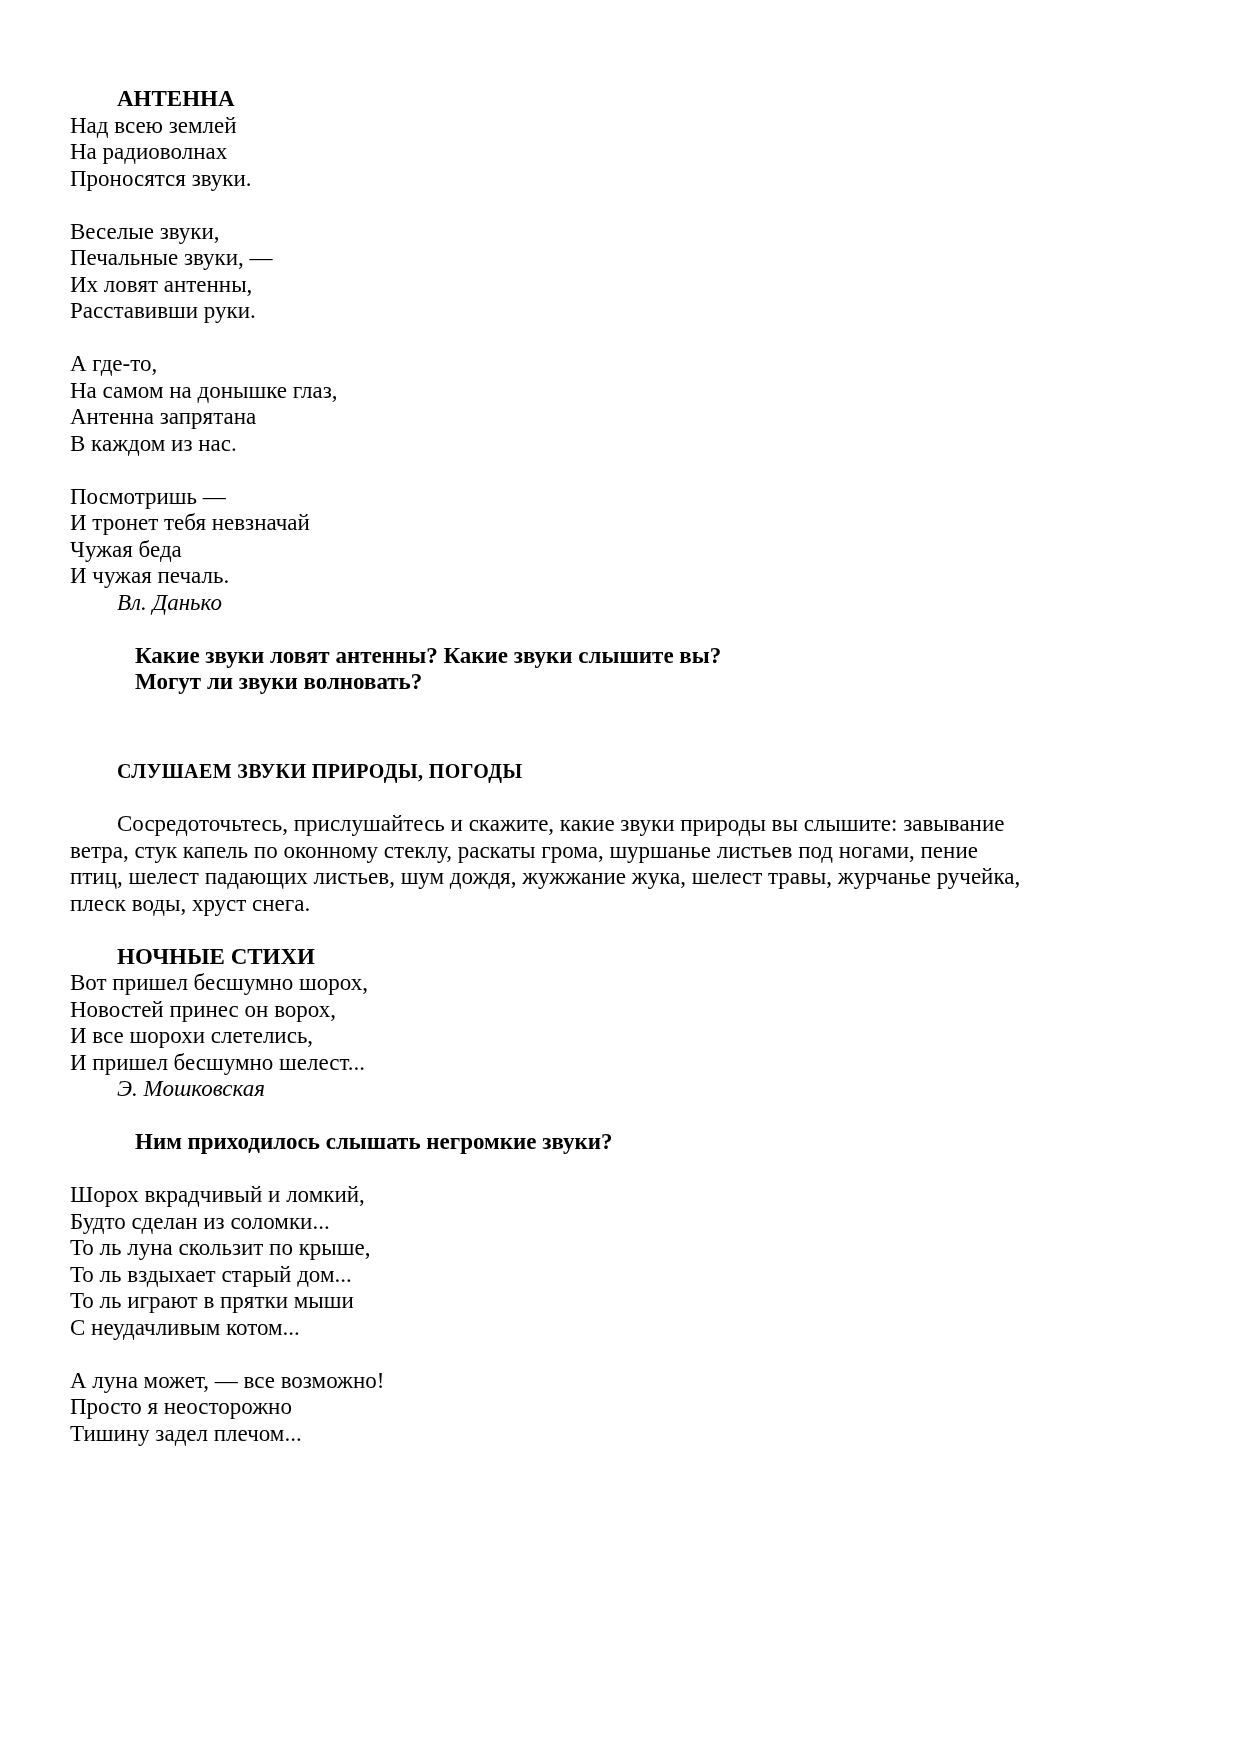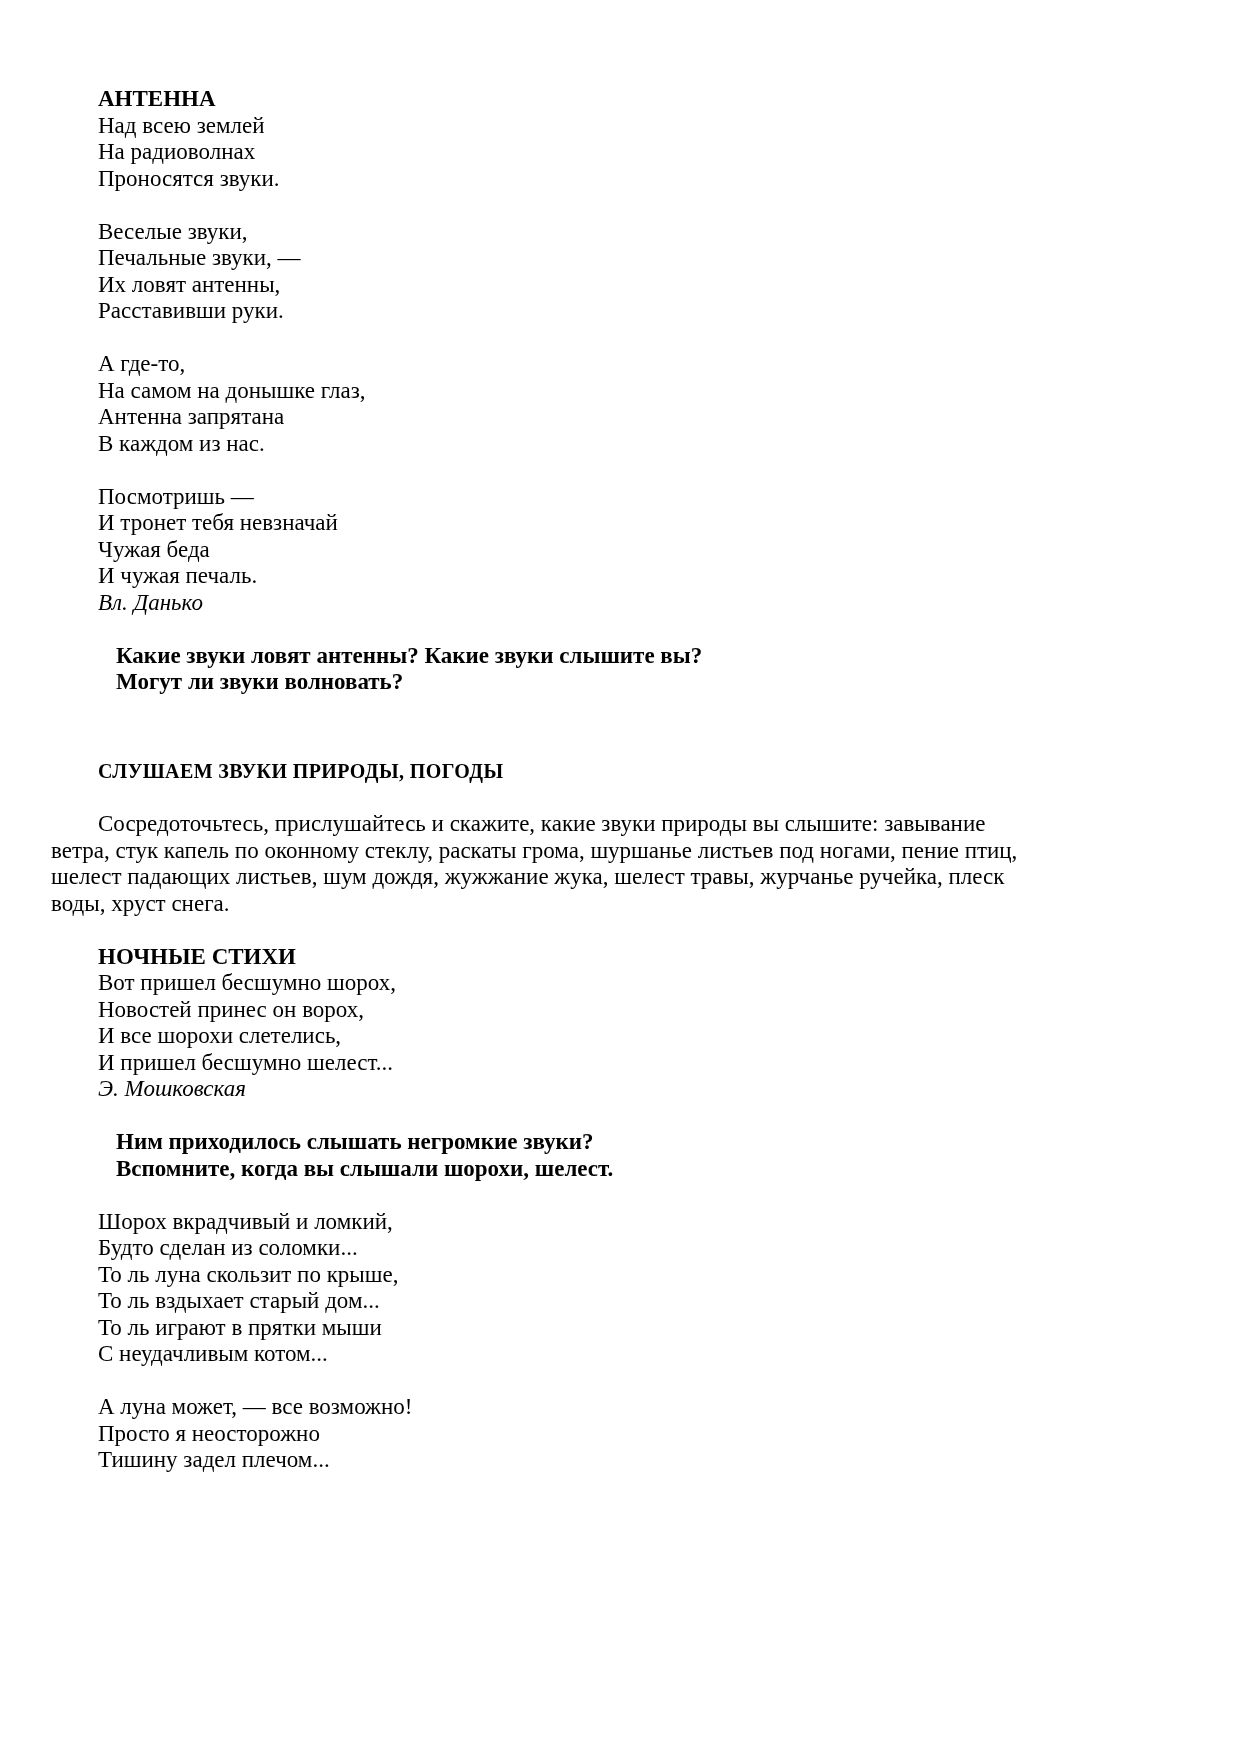--- a/index.html
+++ b/index.html
@@ -18,7 +18,7 @@
     font-family: "Liberation Serif", "DejaVu Serif", serif;
     font-size: 23px;
     line-height: 26.5px;
-    padding: 86px 213px 40px 51px;
+    padding: 86px 213px 40px 70px;
     overflow: hidden;
   }
   .block { white-space: normal; }

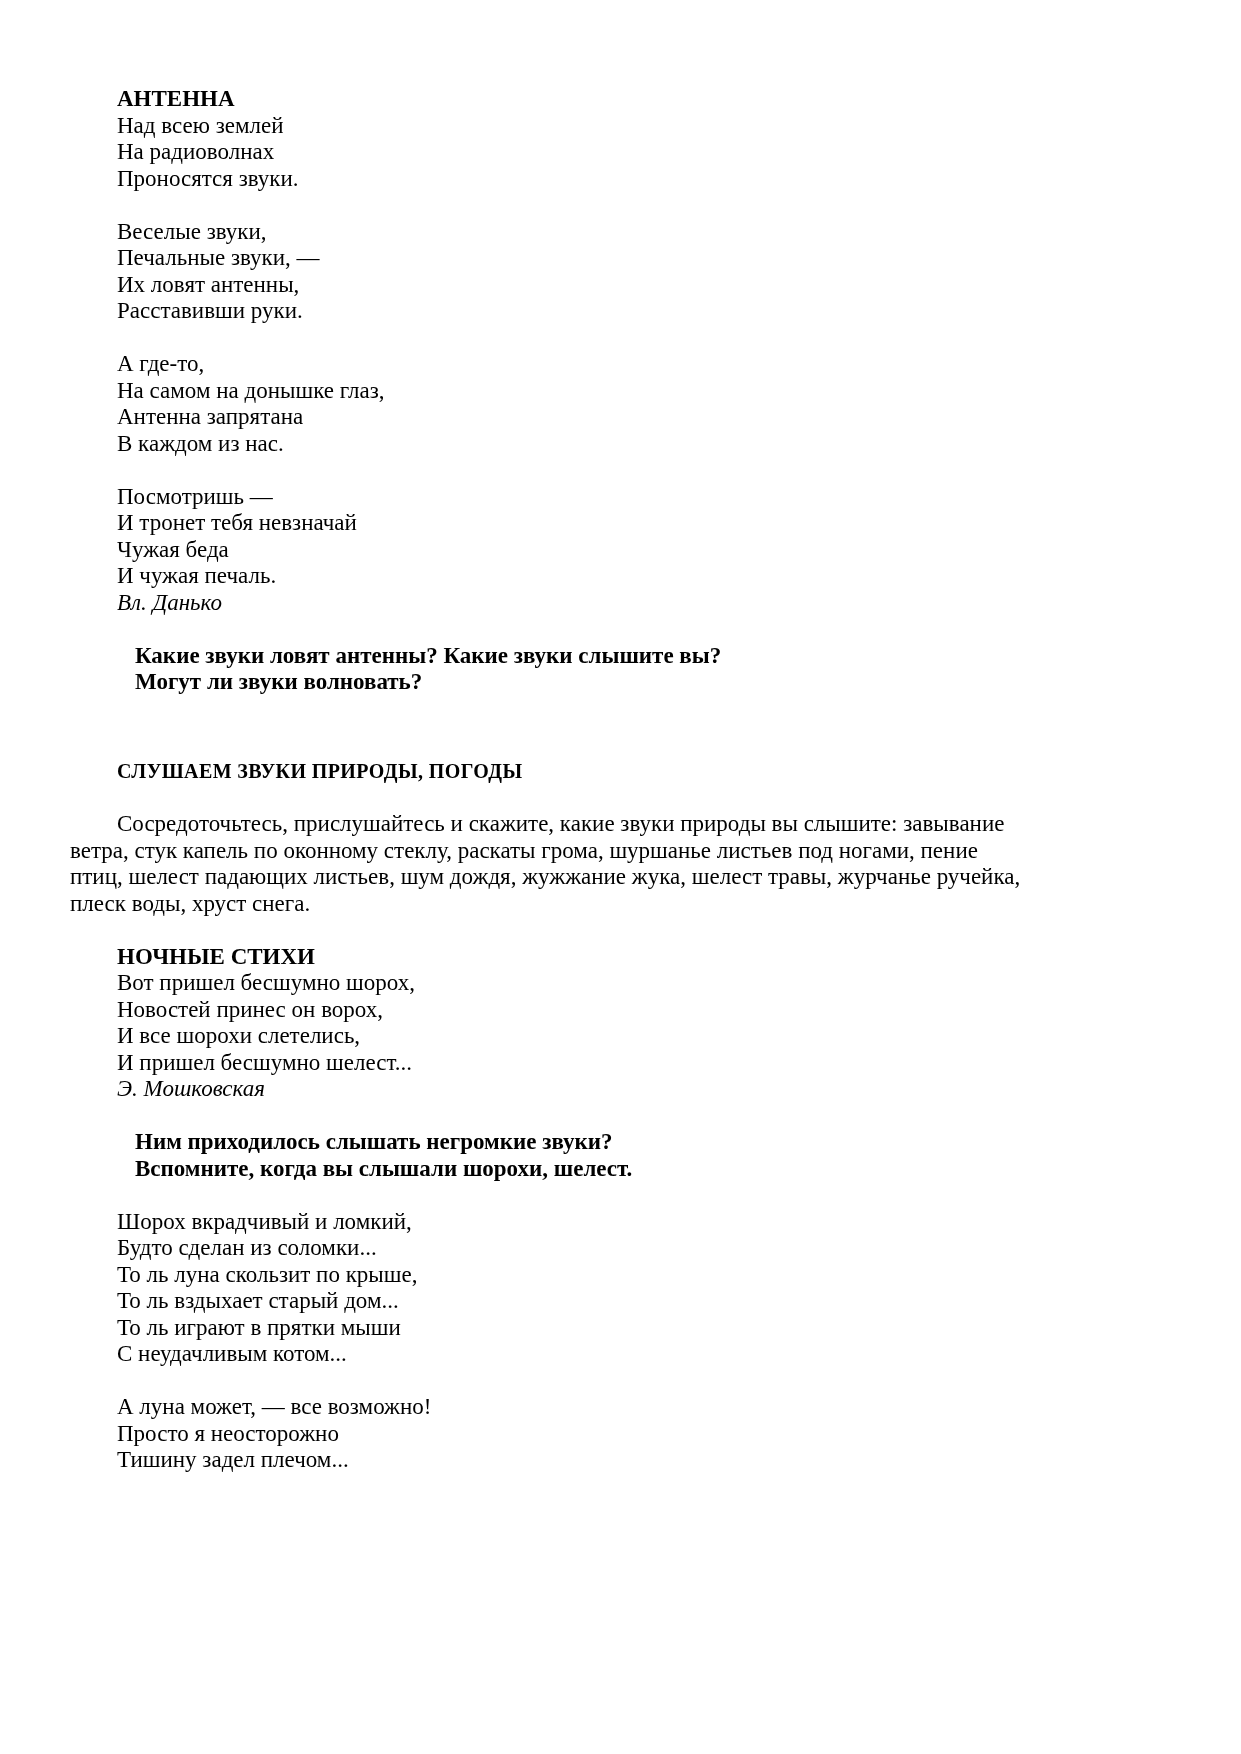--- a/index.html
+++ b/index.html
@@ -30,7 +30,6 @@
     font-weight: bold;
   }
   .block-stanza {
-    margin-left: 47px;
   }
   .block-author {
     margin-left: 47px;

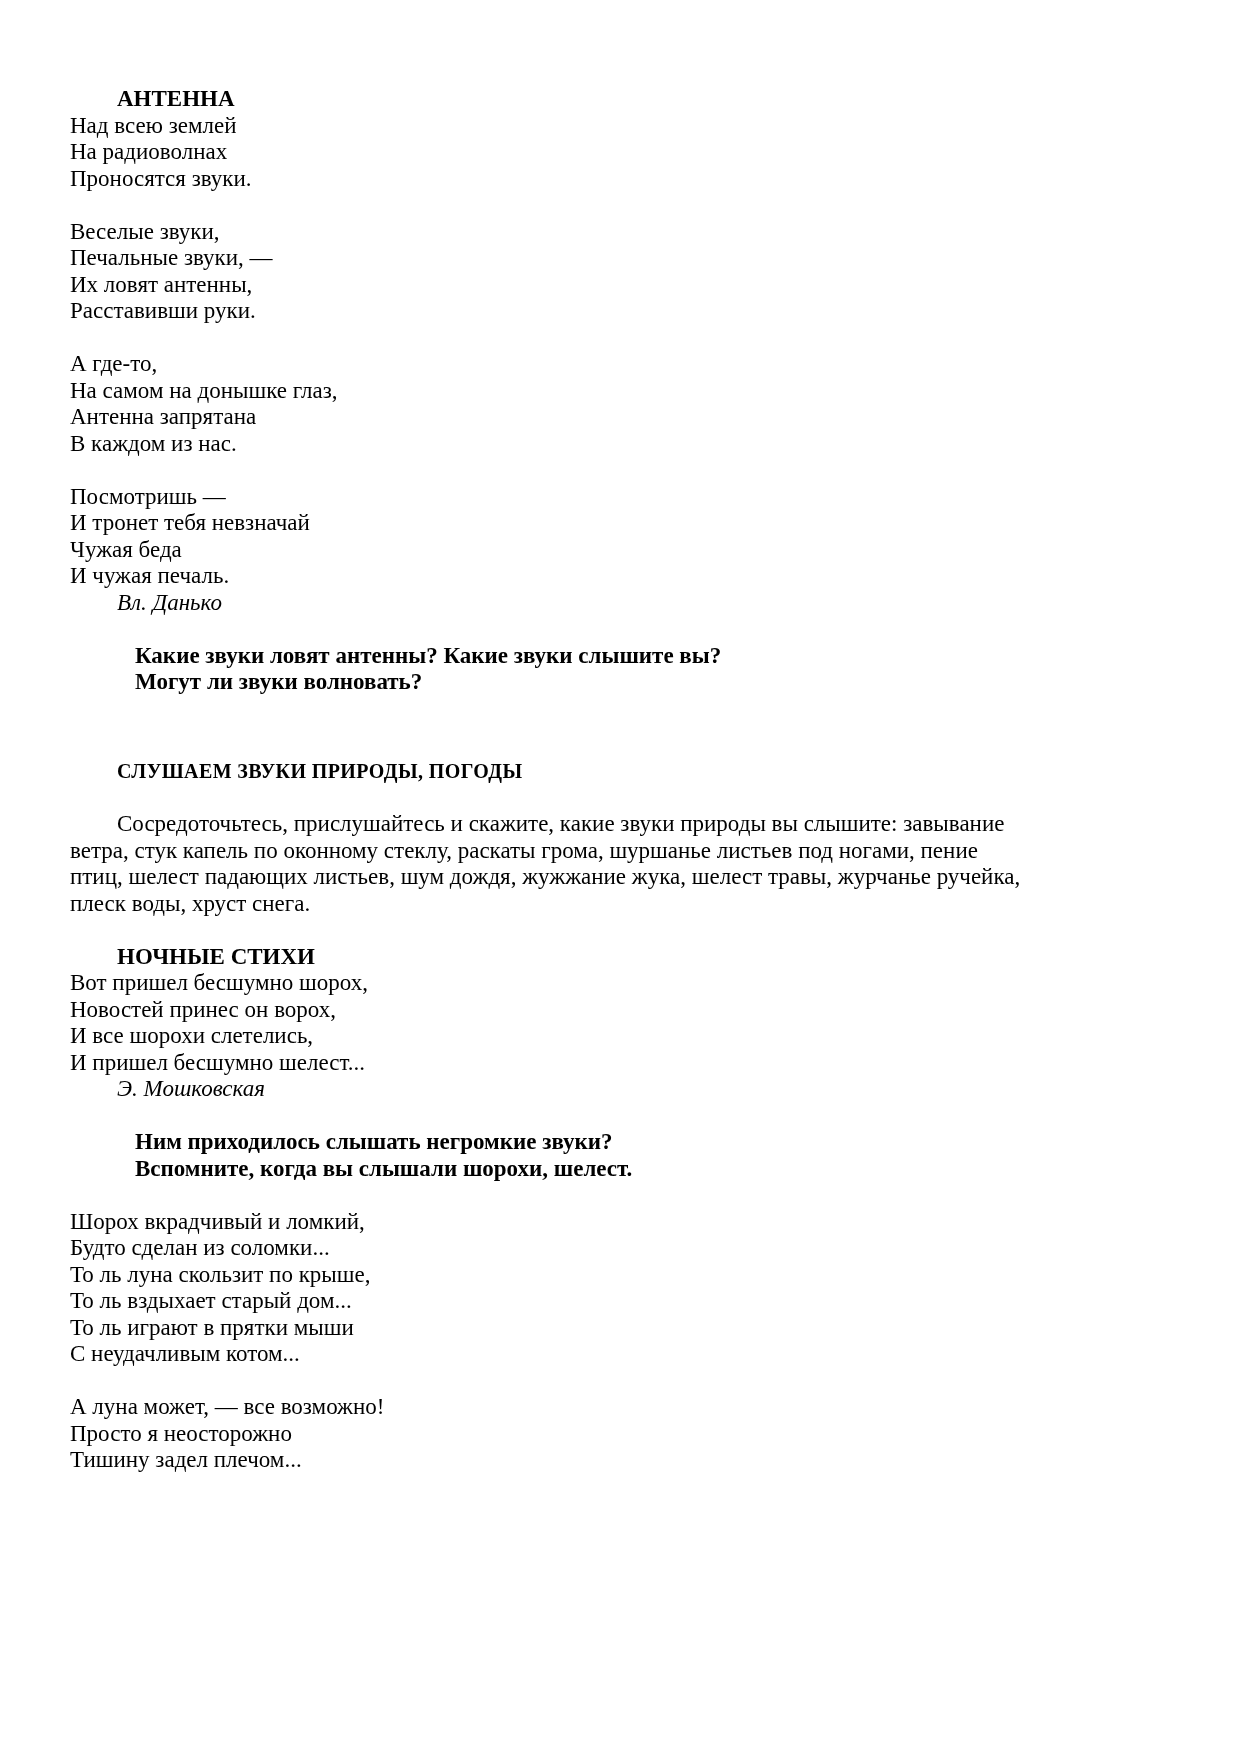--- a/index.html
+++ b/index.html
@@ -108,7 +108,6 @@
       <div class="block block-spacer"></div>
       <div class="block block-questions">
         <div class="line">Ним приходилось слышать негромкие звуки?</div>
-        <div class="line">Вспомните, когда вы слышали шорохи, шелест.</div>
       </div>
       <div class="block block-spacer"></div>
       <div class="block block-stanza">

